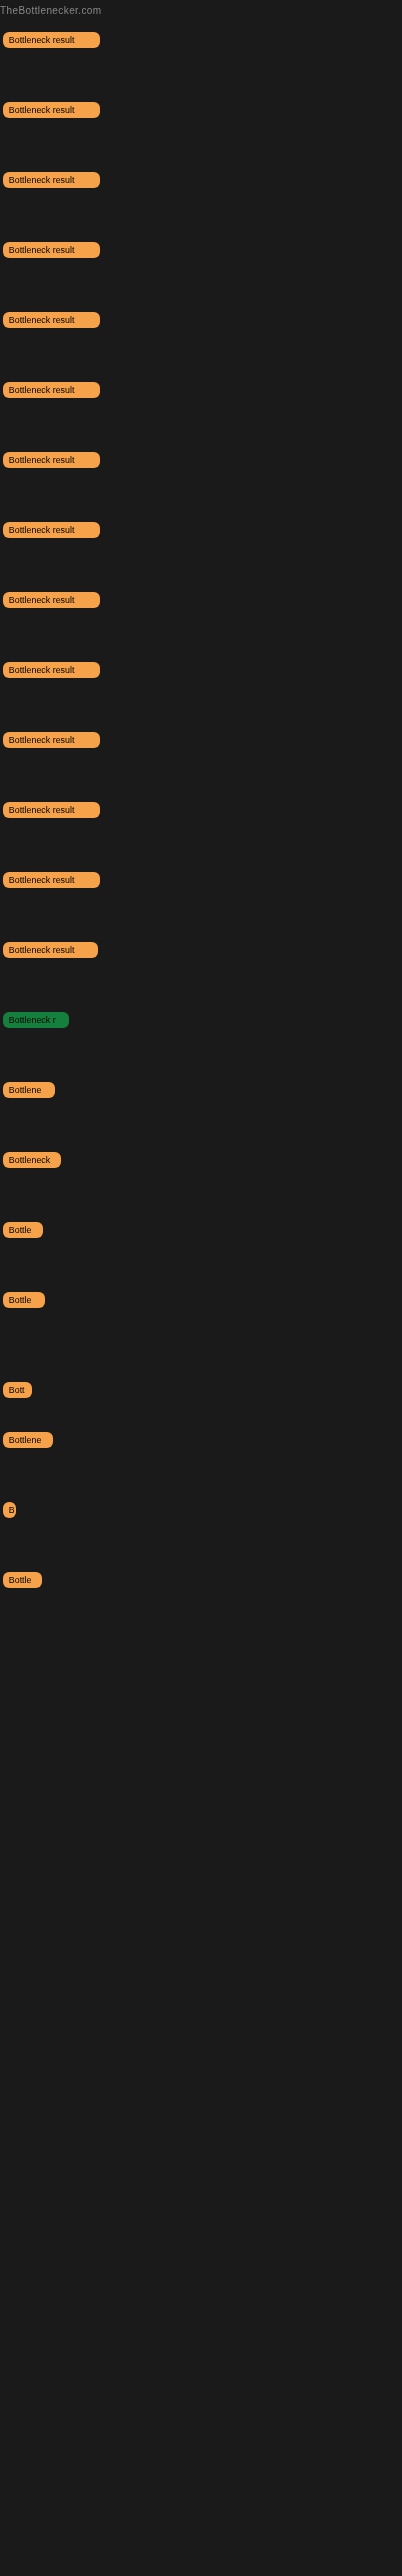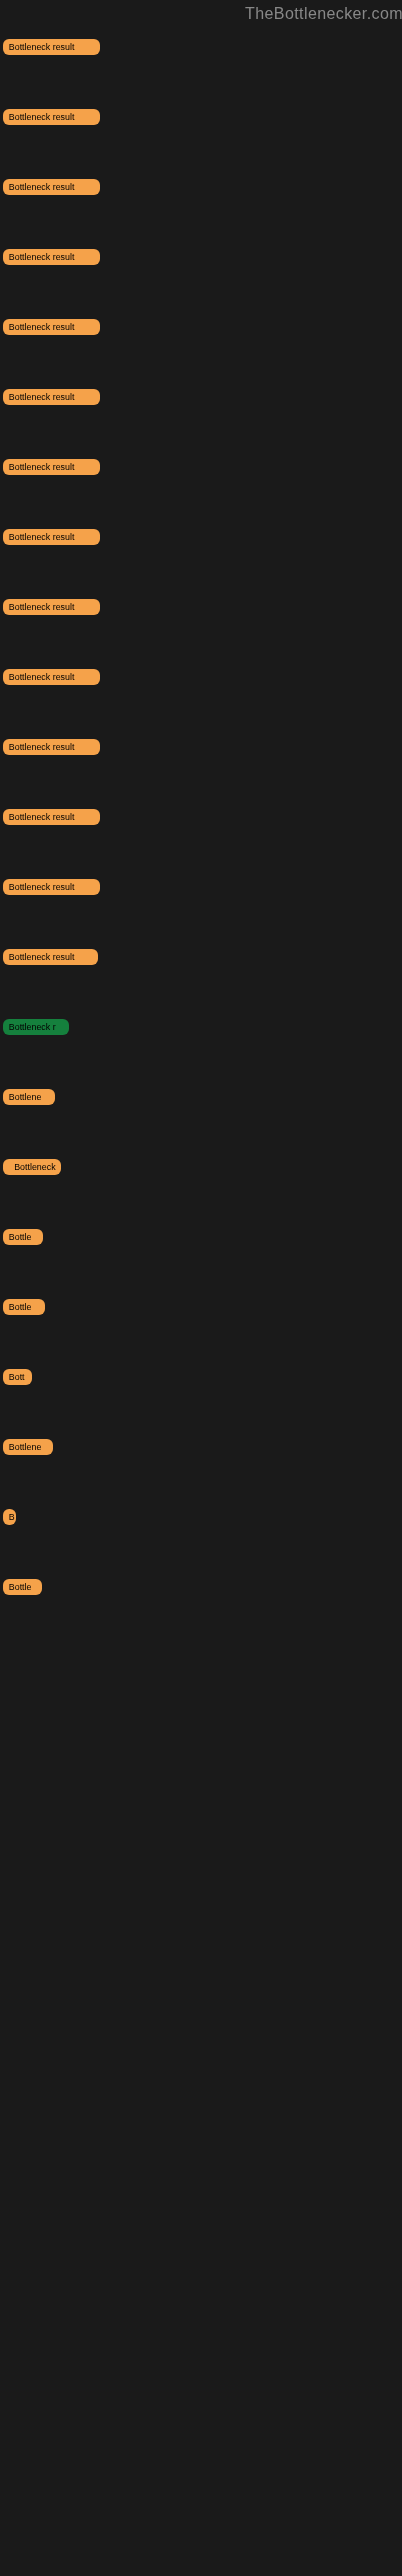--- a/index.html
+++ b/index.html
@@ -17,9 +17,9 @@
     }
 
     .site-title {
-      text-align: right;
+      text-align: left;
       color: #888;
-      font-size: 16px;
+      font-size: 10px;
       padding: 4.8px 0;
       letter-spacing: 0.4px;
     }

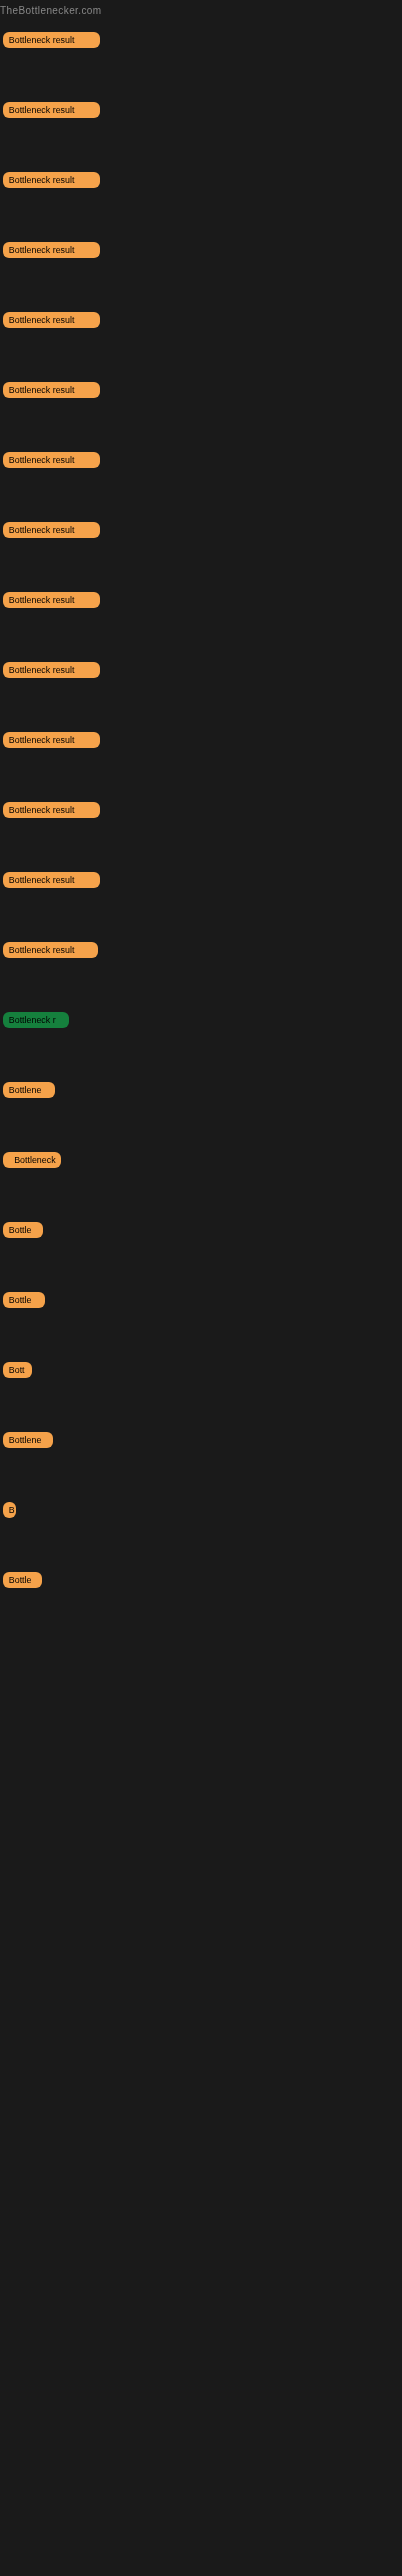--- a/index.html
+++ b/index.html
@@ -106,7 +106,7 @@
       <span class="bottleneck-badge" style="background-color: rgb(245, 162, 74); max-width: 52px; width: 52px;">Bottlene</span>
     </div>
     <div class="row">
-      <span class="bottleneck-badge" style="background-color: rgb(245, 162, 74); max-width: 58px; width: 58px; text-align: right;">Bottleneck</span>
+      <span class="bottleneck-badge" style="background-color: rgb(245, 162, 74); max-width: 58px; width: 58px;">Bottleneck</span>
     </div>
     <div class="row">
       <span class="bottleneck-badge" style="background-color: rgb(245, 162, 74); max-width: 40px; width: 40px;">Bottle</span>

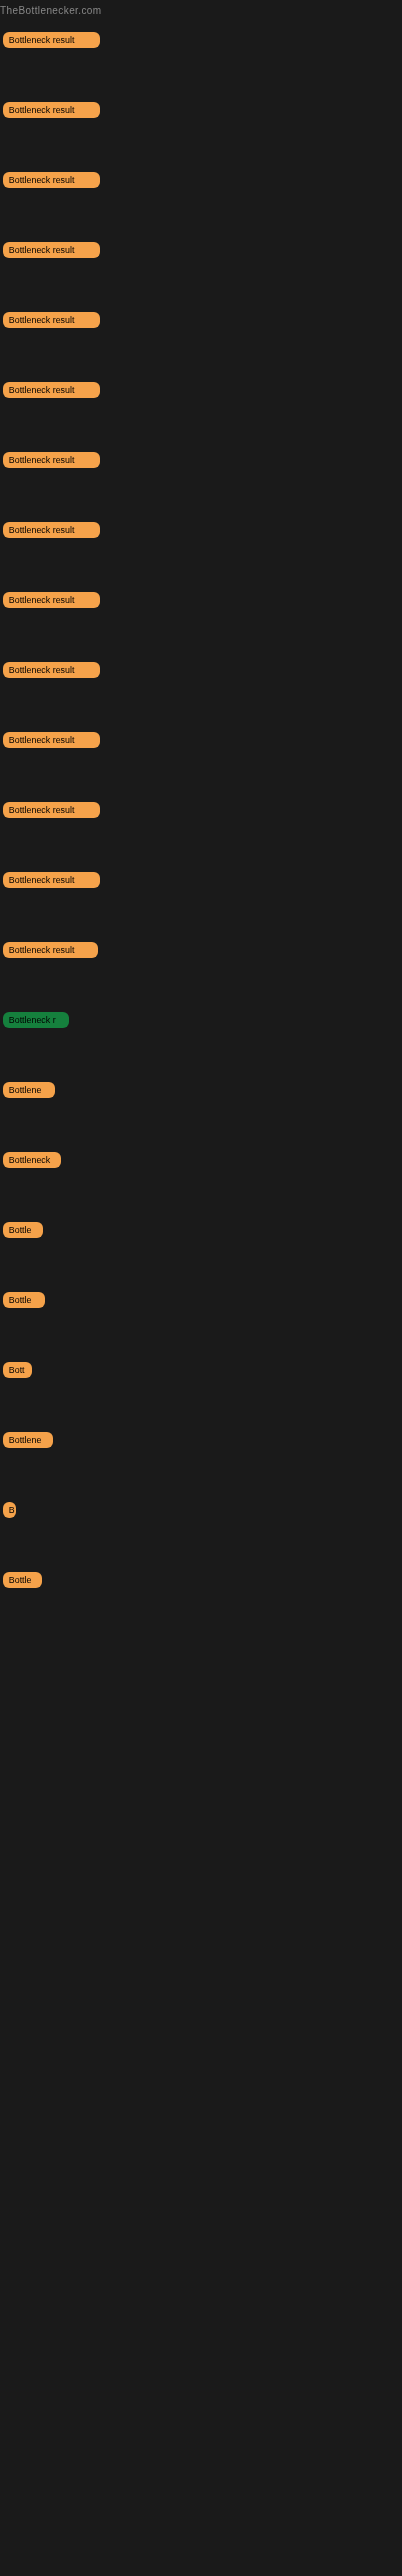--- a/index.html
+++ b/index.html
@@ -115,7 +115,7 @@
       <span class="bottleneck-badge" style="background-color: rgb(245, 162, 74); max-width: 42px; width: 42px;">Bottle</span>
     </div>
     <div class="row">
-      <span class="bottleneck-badge" style="background-color: rgb(245, 162, 74); max-width: 29px; width: 29px;">Bott</span>
+      <span class="bottleneck-badge" style="background-color: rgb(245, 162, 74); max-width: 29px; width: 29px; margin-top: 20px;">Bott</span>
     </div>
     <div class="row">
       <span class="bottleneck-badge" style="background-color: rgb(245, 162, 74); max-width: 50px; width: 50px;">Bottlene</span>

